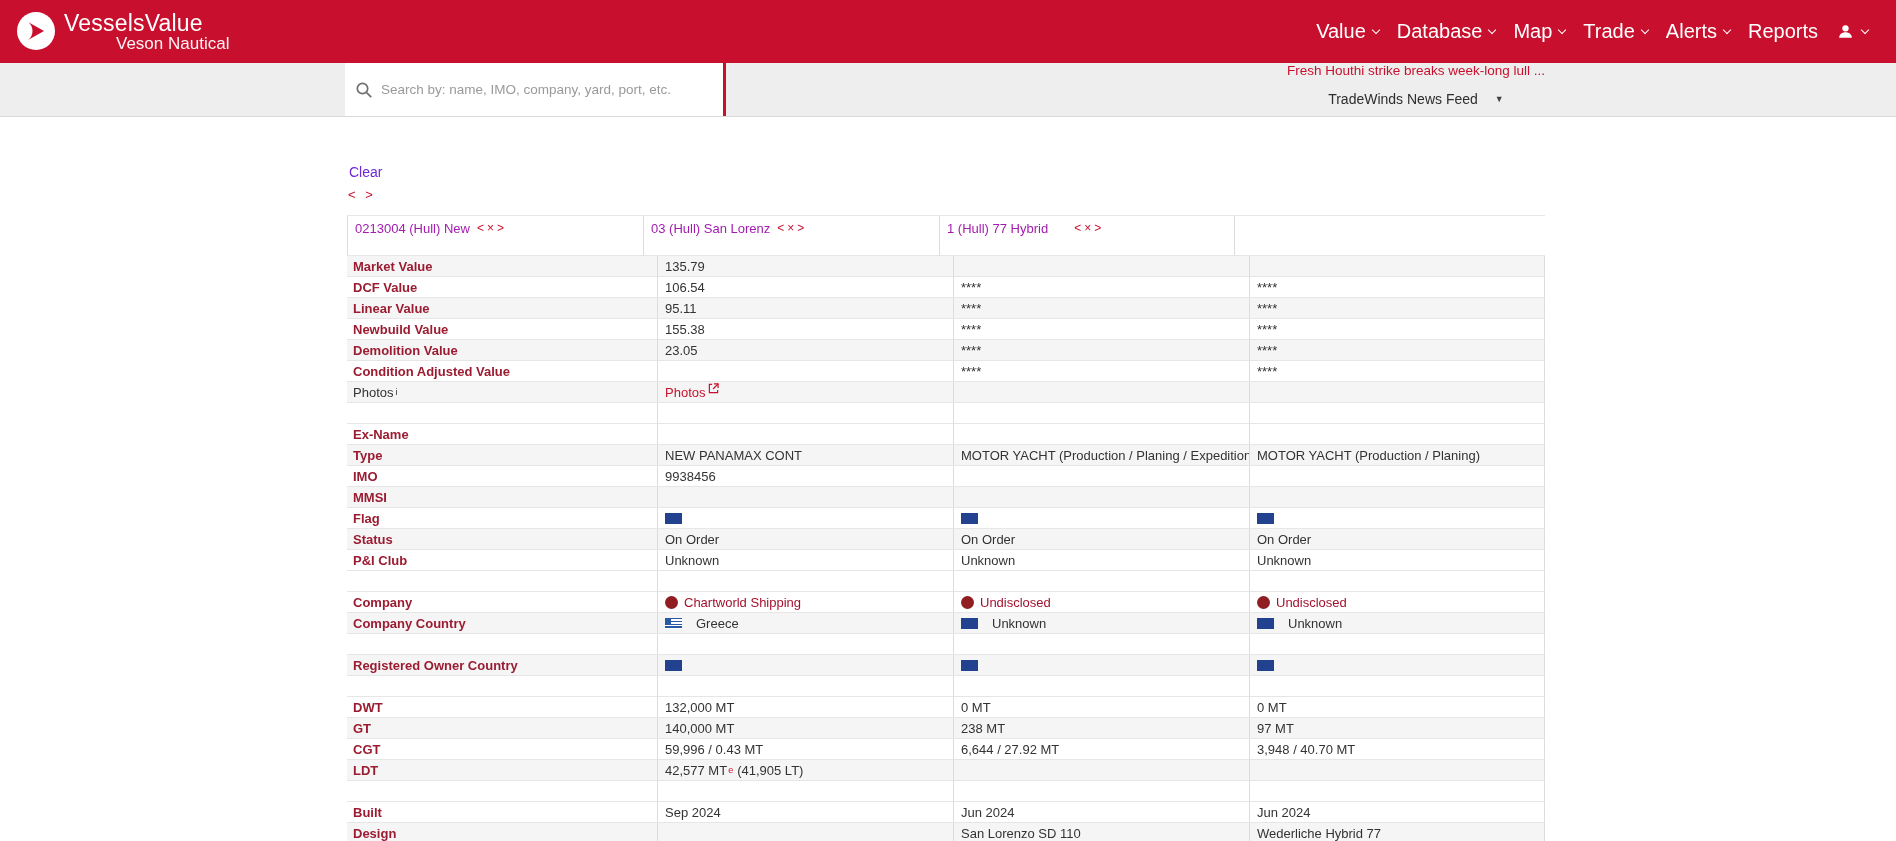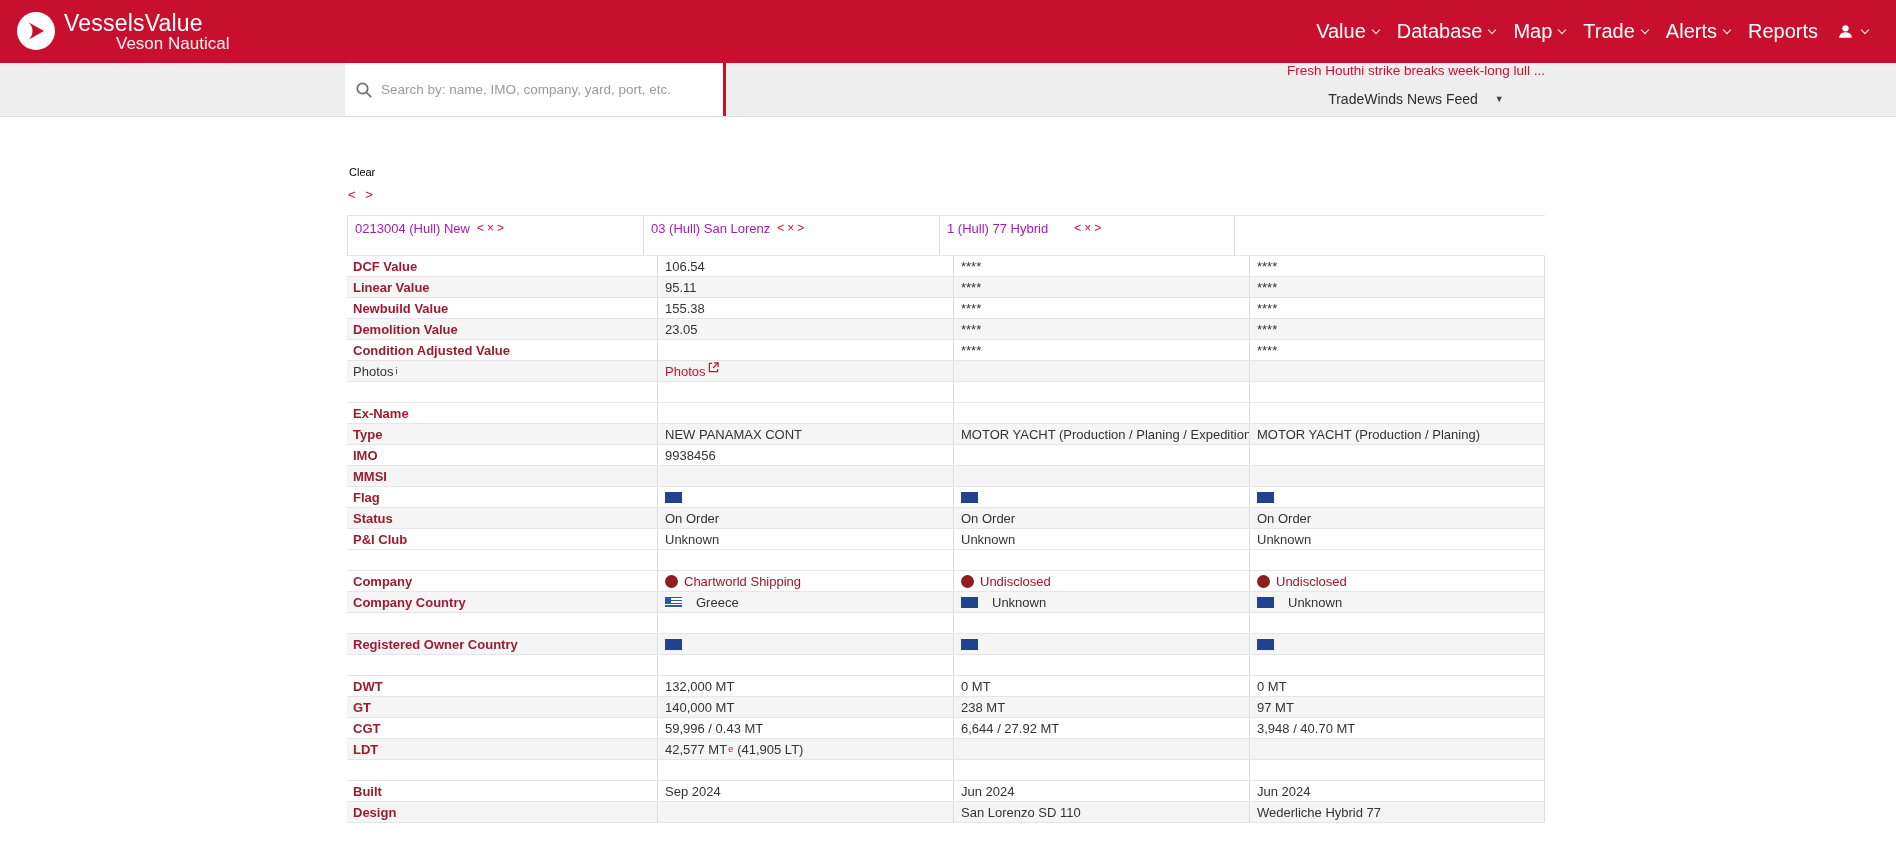--- a/index.html
+++ b/index.html
@@ -36,8 +36,8 @@
   .news-caret { font-size:9px; color:#444; }
 
   
-  .clear-link { display:block; margin:47px 0 0 349px; width:60px; color:#000000;
-                font-size:11px; text-decoration:none; line-height:16px; }
+  .clear-link { display:block; margin:47px 0 0 349px; width:60px; color:#6d28d9;
+                font-size:14px; text-decoration:none; line-height:16px; }
   .pager { margin:7px 0 0 348px; line-height:16px; font-size:13px; }
   .pager a { color:#c8102e; text-decoration:none; margin-right:6px; }
 

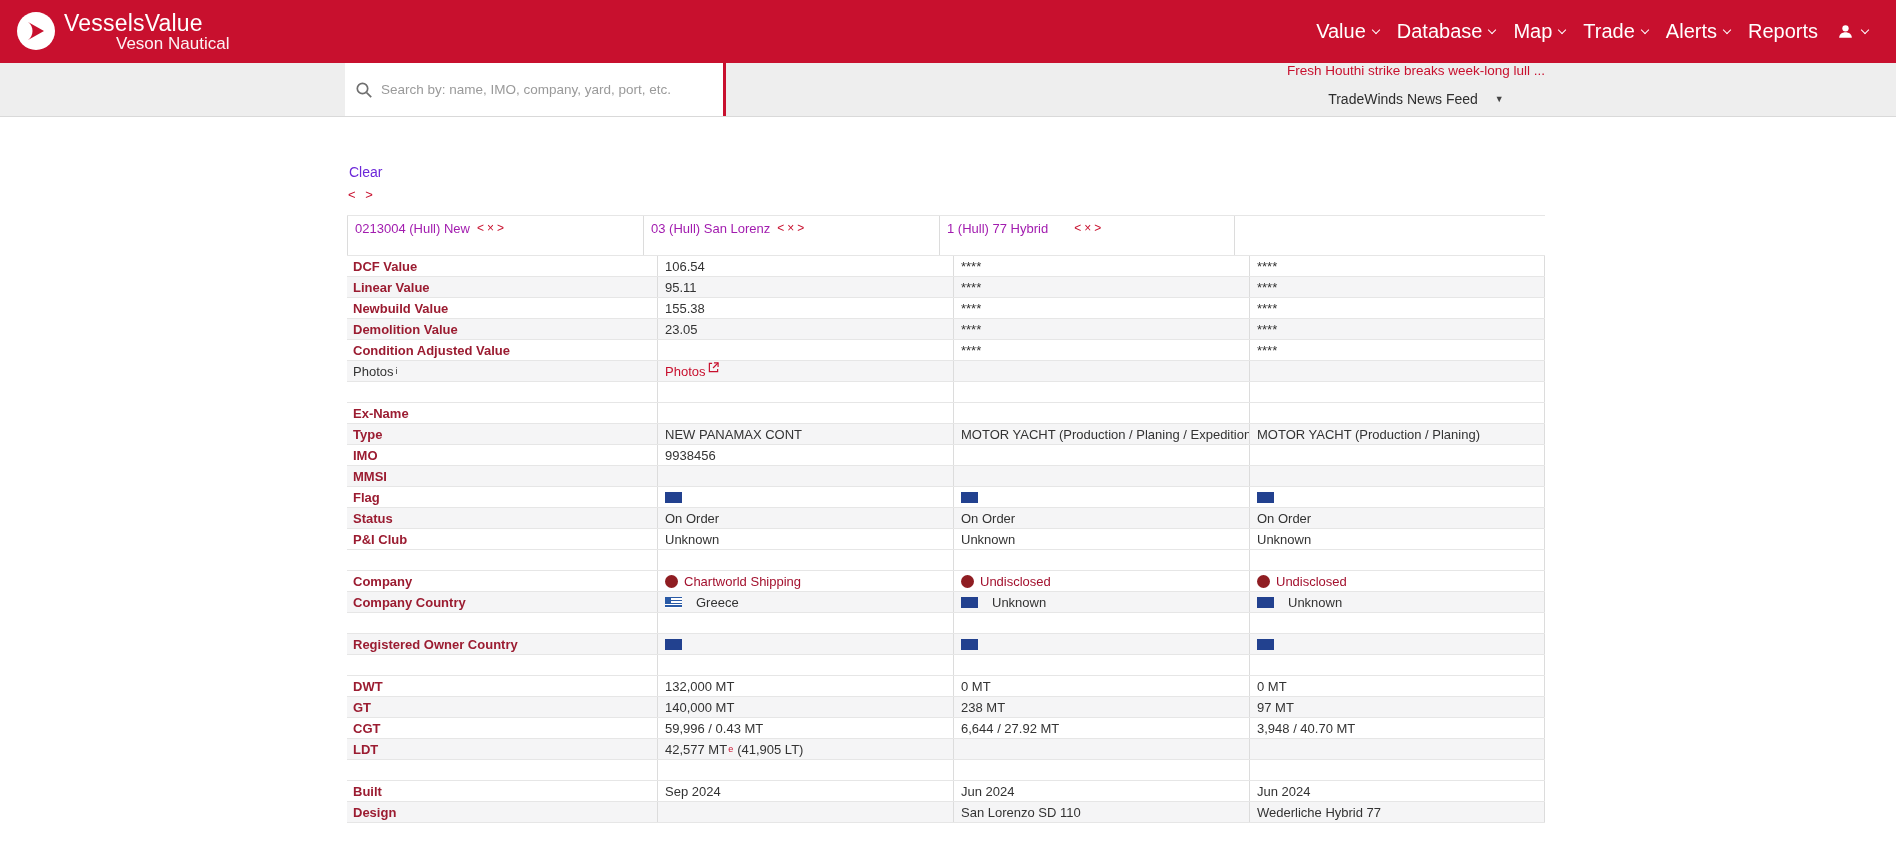--- a/index.html
+++ b/index.html
@@ -173,6 +173,12 @@
           </span>
         </div>
       </div>
+      <div class="trow shaded">
+        <div class="cell label-cell">Market Value</div>
+        <div class="cell val-cell">135.79</div>
+        <div class="cell val-cell"></div>
+        <div class="cell val-cell"></div>
+      </div>
       <div class="trow">
         <div class="cell label-cell">DCF Value</div>
         <div class="cell val-cell">106.54</div>

